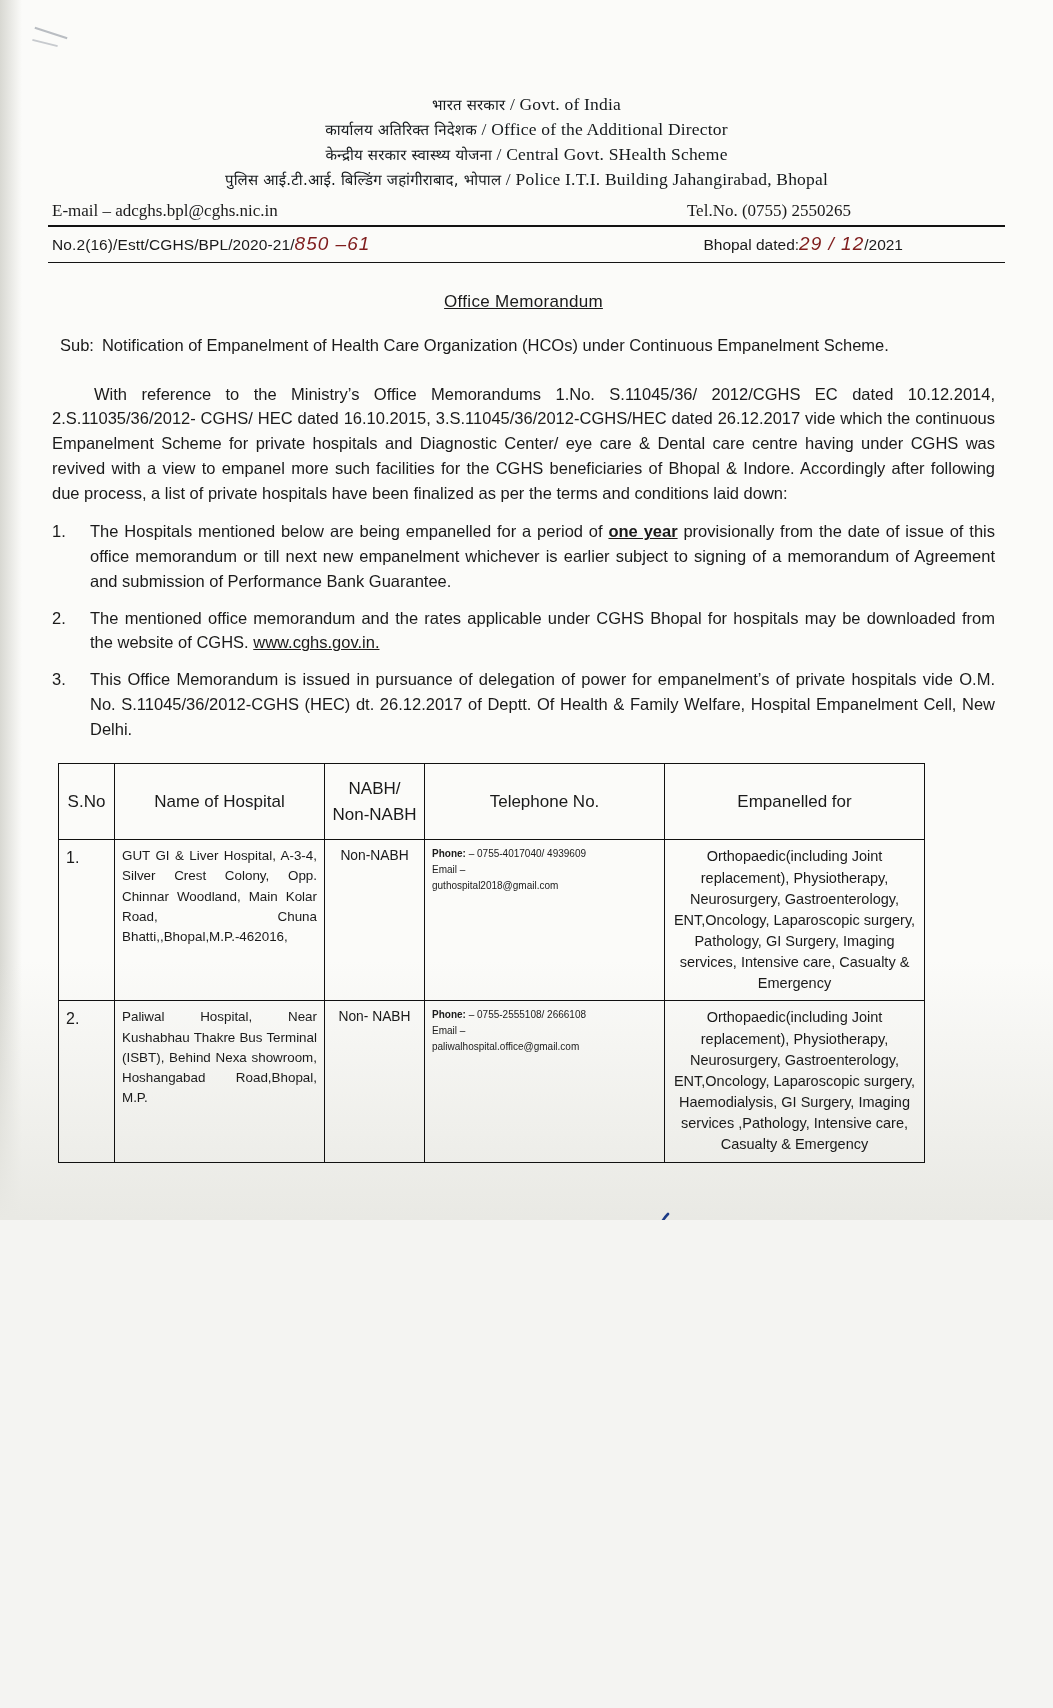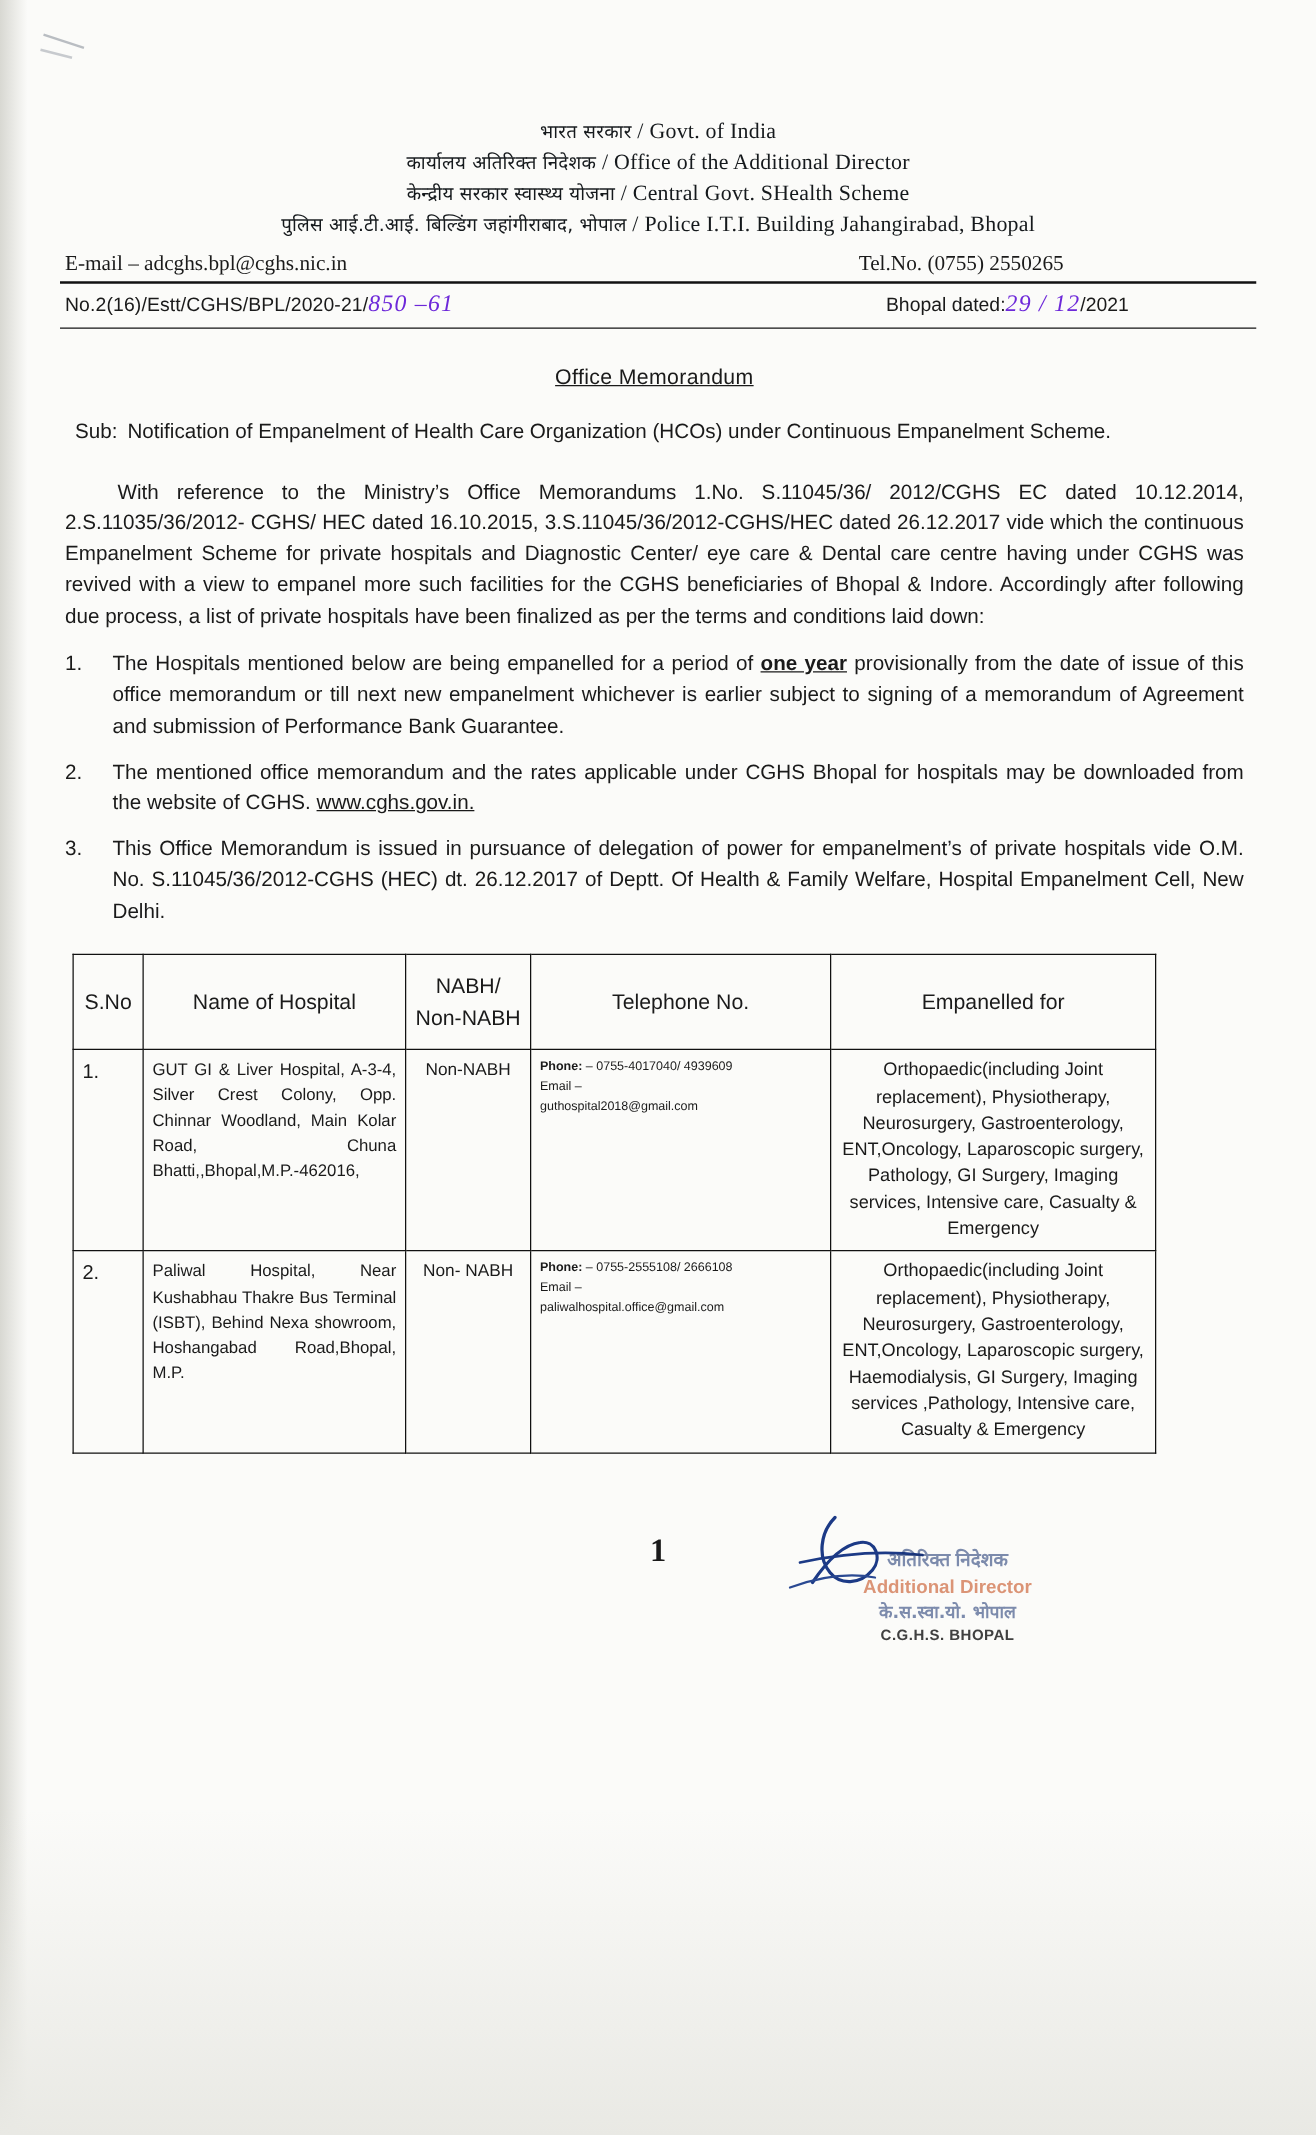--- a/index.html
+++ b/index.html
@@ -14,7 +14,7 @@
   .page {
     position: relative;
     width: 1053px;
-    height: 1708px;
+    height: 1220px;
     margin: 0 auto;
     background: #fbfbf9;
     overflow: hidden;

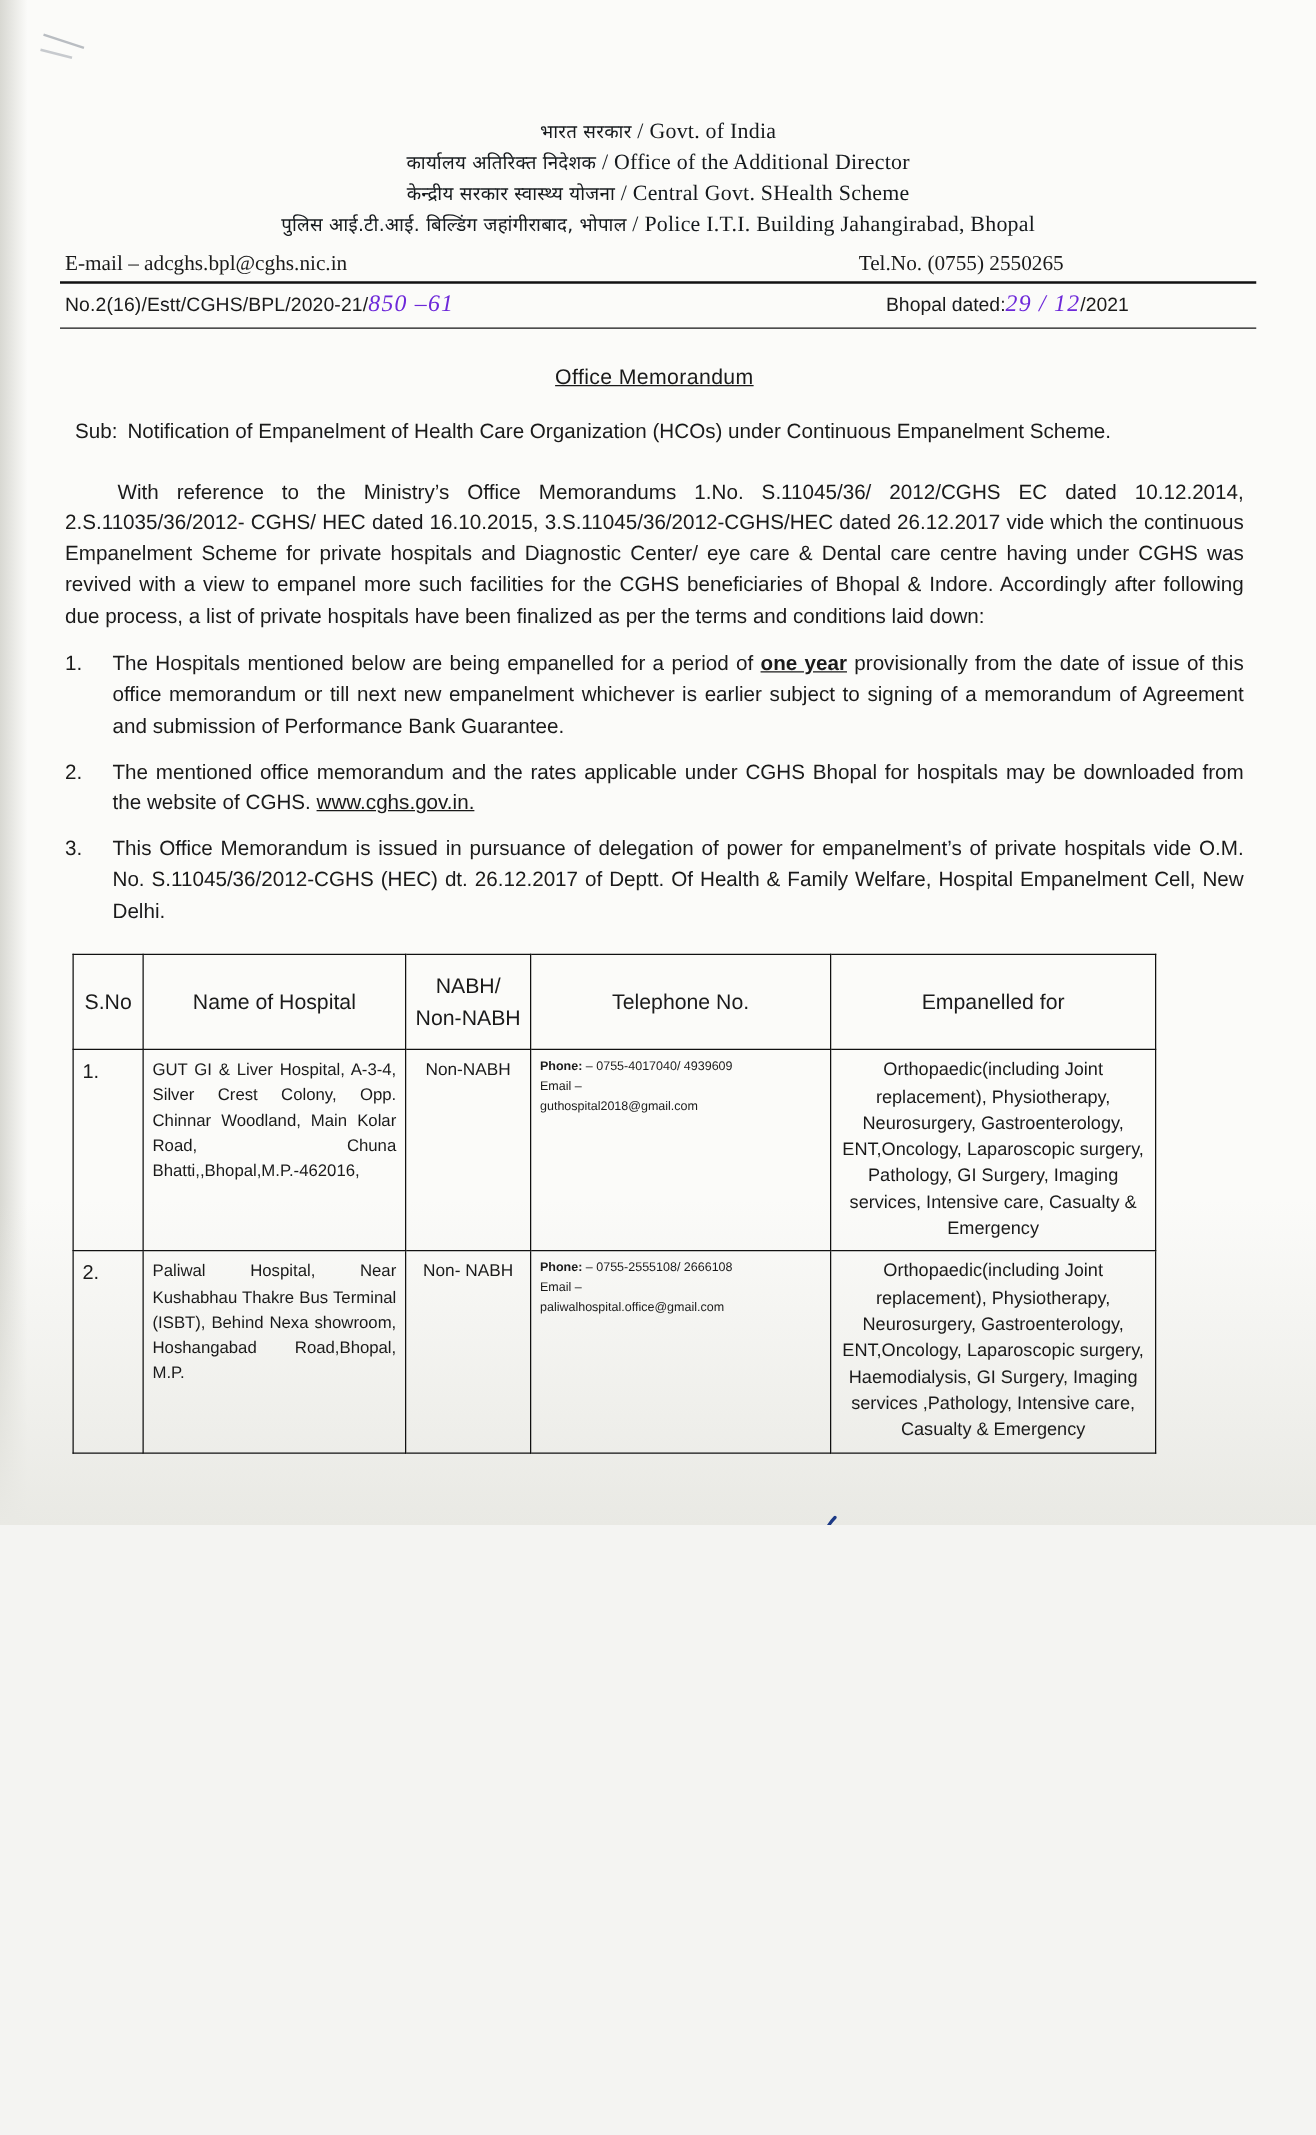--- a/index.html
+++ b/index.html
@@ -106,8 +106,8 @@
   }
   .refno-row .left { letter-spacing: 0.1px; }
   .handwritten {
-    font-family: Liberation Serif, serif;
-    color: #6d28d9;
+    font-family: Liberation Sans, sans-serif;
+    color: #7f1d1d;
     font-size: 19px;
     font-style: italic;
     letter-spacing: 1px;

